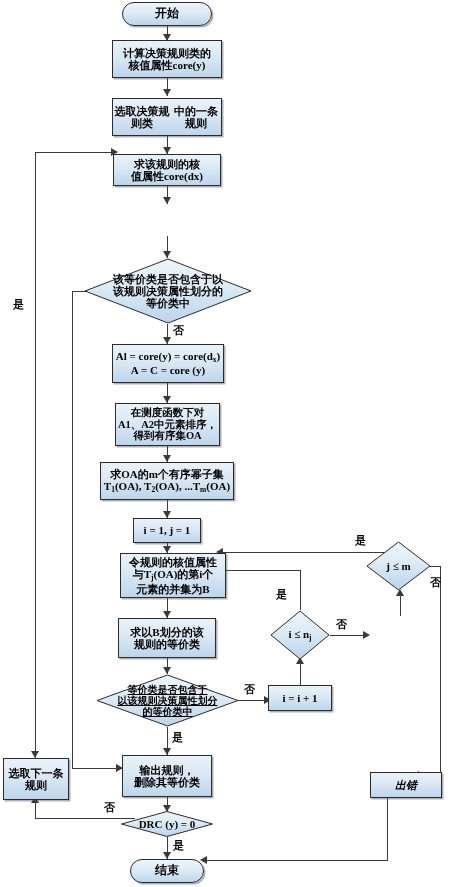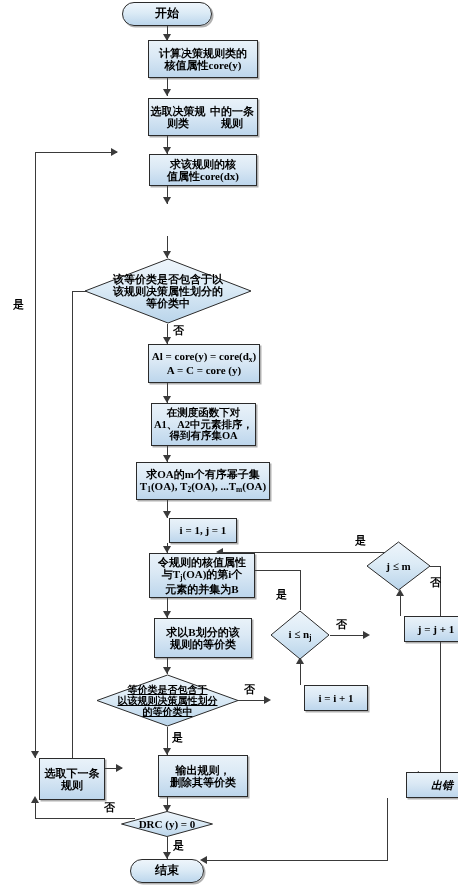--- a/index.html
+++ b/index.html
@@ -24,7 +24,6 @@
     border:1px solid #2b2b2b;
     background:linear-gradient(to bottom,#e9f2f9 0%,#dbe9f5 42%,#bdd6ec 100%);
     box-shadow:1.5px 1.5px 0 rgba(80,80,80,.45);
-    margin-left:36px;
   }
   .term{
     border:1px solid #2b2b2b;

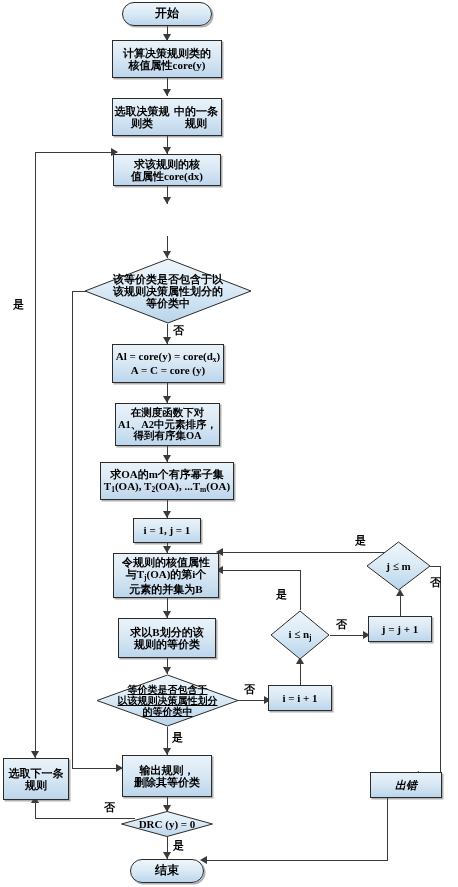--- a/index.html
+++ b/index.html
@@ -207,7 +207,7 @@
     <span>i = 1, j = 1</span>
   </div>
 
-  <div class="node proc t11" style="left:113px;top:553px;width:106px;height:45px;flex-direction:column;">
+  <div class="node proc t11" style="left:120px;top:553px;width:106px;height:45px;flex-direction:column;">
     <span>令规则的核值属性</span>
     <span><span>与T</span><sub>j</sub><span>(OA)的第i个</span></span>
     <span>元素的并集为B</span>

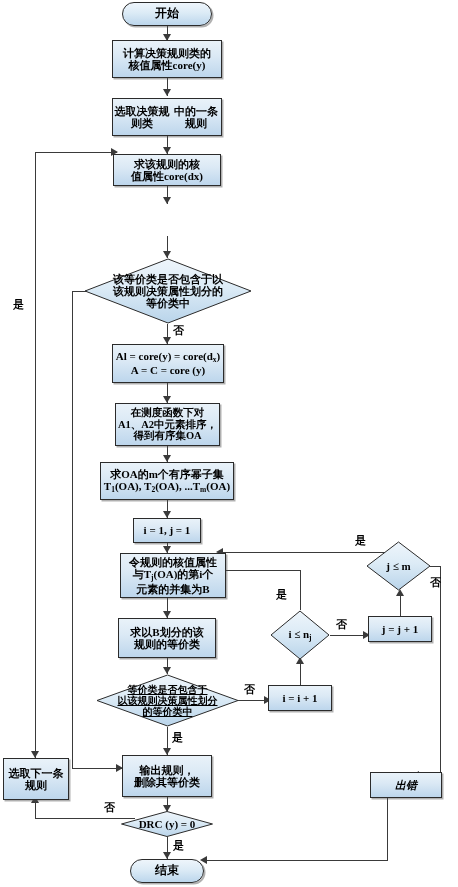--- a/index.html
+++ b/index.html
@@ -266,9 +266,6 @@
     <span>i = i + 1</span>
   </div>
 
-  <div class="node proc t11" style="left:368px;top:616px;width:64px;height:26px;">
-    <span>j = j + 1</span>
-  </div>
 
   <div class="node proc t11" style="left:122px;top:755px;width:90px;height:42px;flex-direction:column;">
     <span>输出规则，</span>

